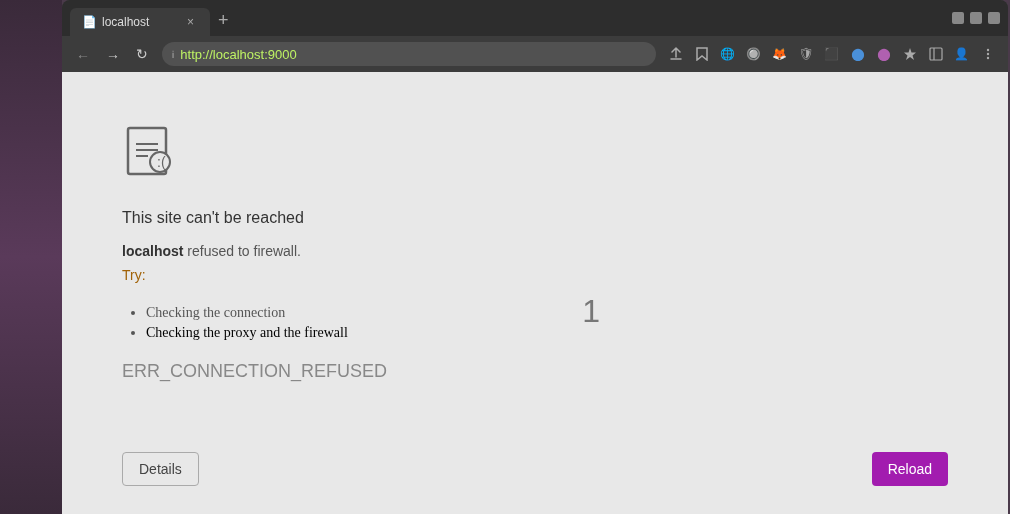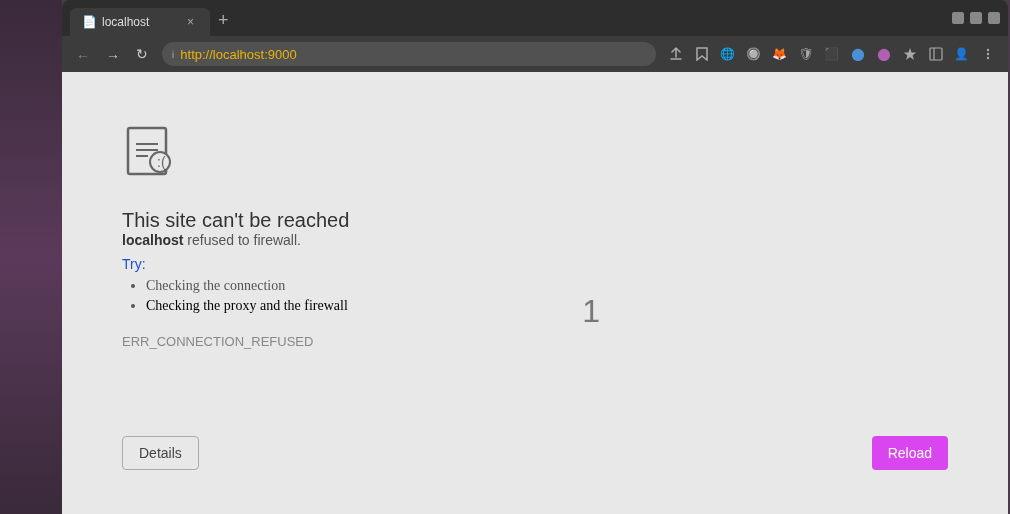--- a/index.html
+++ b/index.html
@@ -139,7 +139,7 @@
 
     .address-text {
       font-size: 13px;
-      color: #eab308;
+      color: #bef264;
       flex: 1;
     }
 

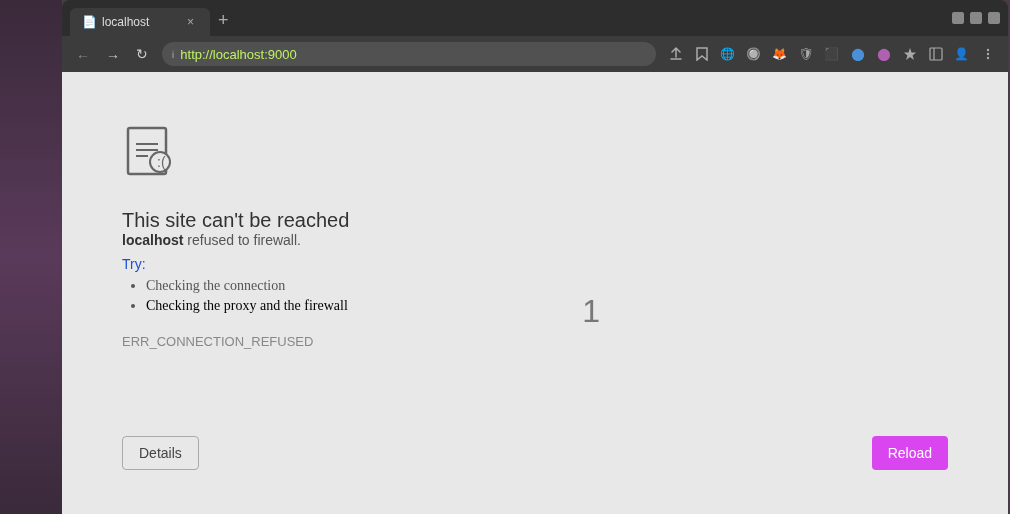--- a/index.html
+++ b/index.html
@@ -184,9 +184,10 @@
     }
 
     .error-title {
-      font-size: 20px;
+      font-size: 16px;
       color: #333;
       font-weight: 400;
+      margin-bottom: 16px;
       font-family: Arial, sans-serif;
     }
 

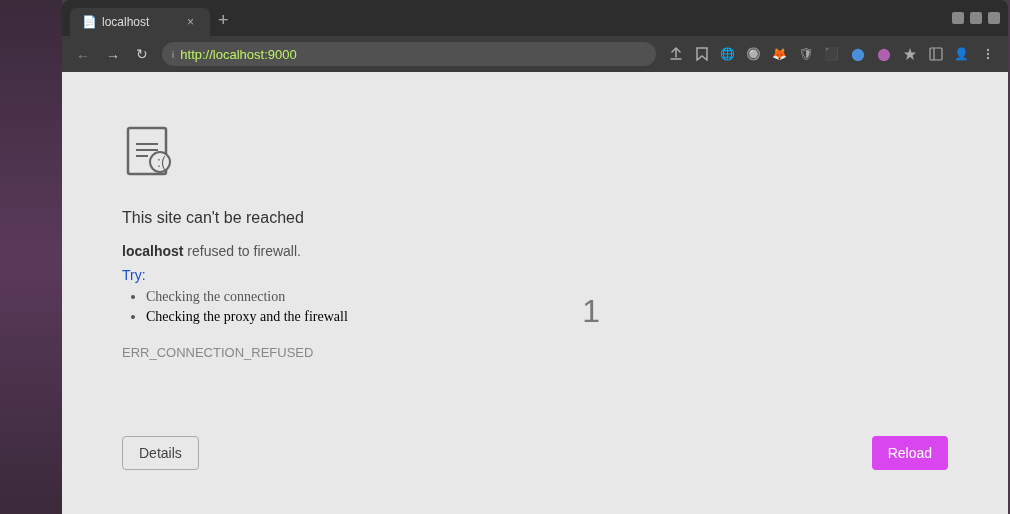--- a/index.html
+++ b/index.html
@@ -204,8 +204,8 @@
 
     .error-try {
       font-size: 14px;
-      color: #1d4ed8;
-      margin-bottom: 6px;
+      color: #a16207;
+      margin-bottom: 22px;
     }
 
     .error-list {

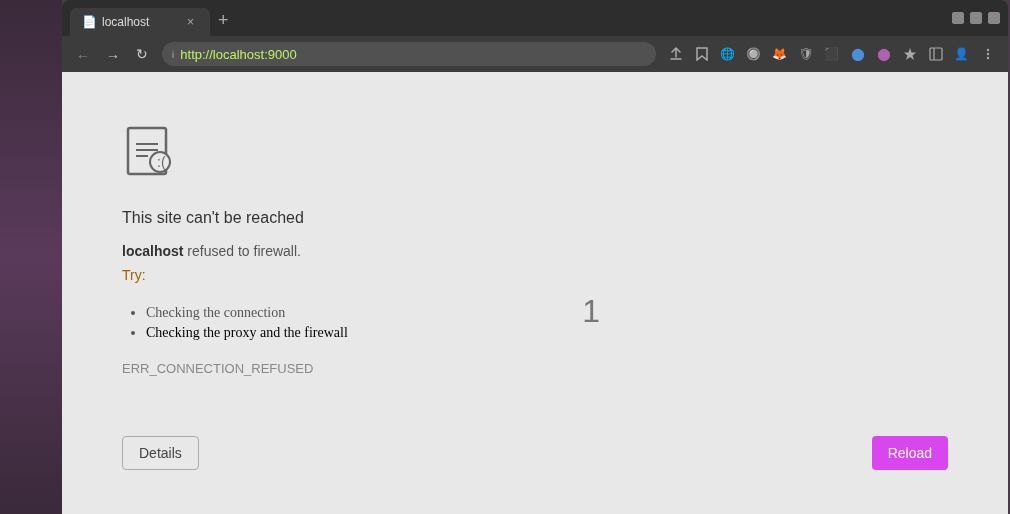--- a/index.html
+++ b/index.html
@@ -228,7 +228,7 @@
     }
 
     .error-code {
-      font-size: 13px;
+      font-size: 18px;
       color: #888;
       margin-bottom: 8px;
     }

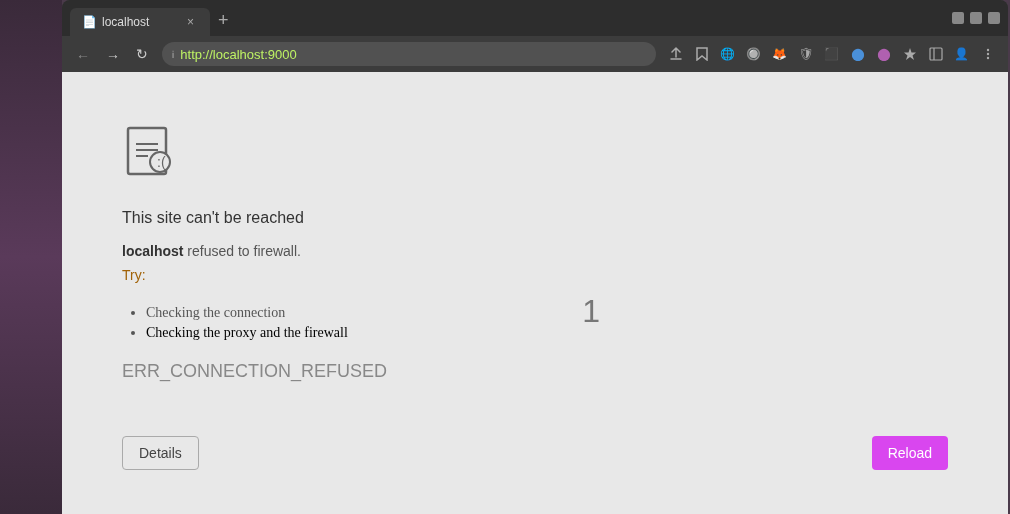--- a/index.html
+++ b/index.html
@@ -244,7 +244,7 @@
 
     .button-row {
       position: absolute;
-      bottom: 44px;
+      bottom: 28px;
       display: flex;
       width: calc(100% - 120px);
       justify-content: space-between;

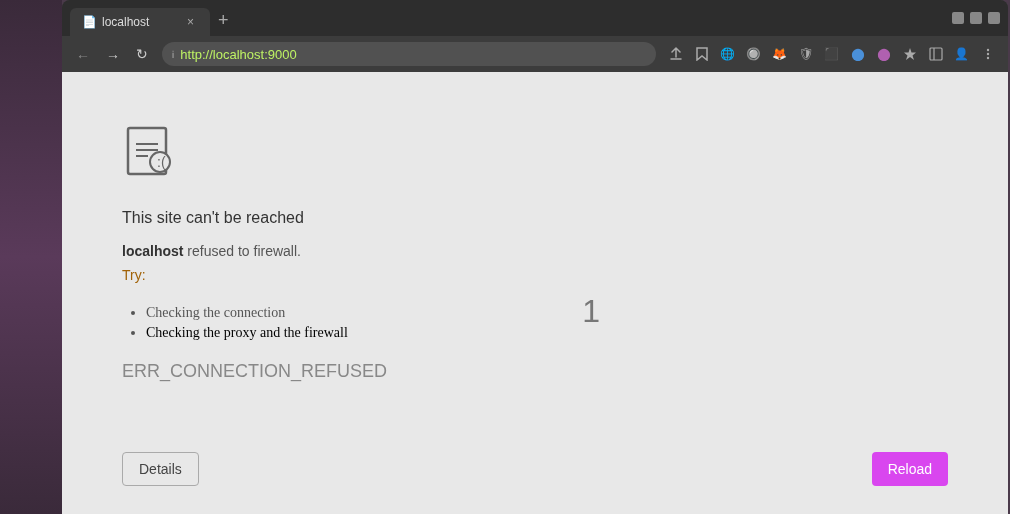--- a/index.html
+++ b/index.html
@@ -262,7 +262,7 @@
 
     .reload-btn {
       padding: 8px 16px;
-      background: #d946ef;
+      background: #a21caf;
       border: none;
       border-radius: 4px;
       font-size: 14px;

